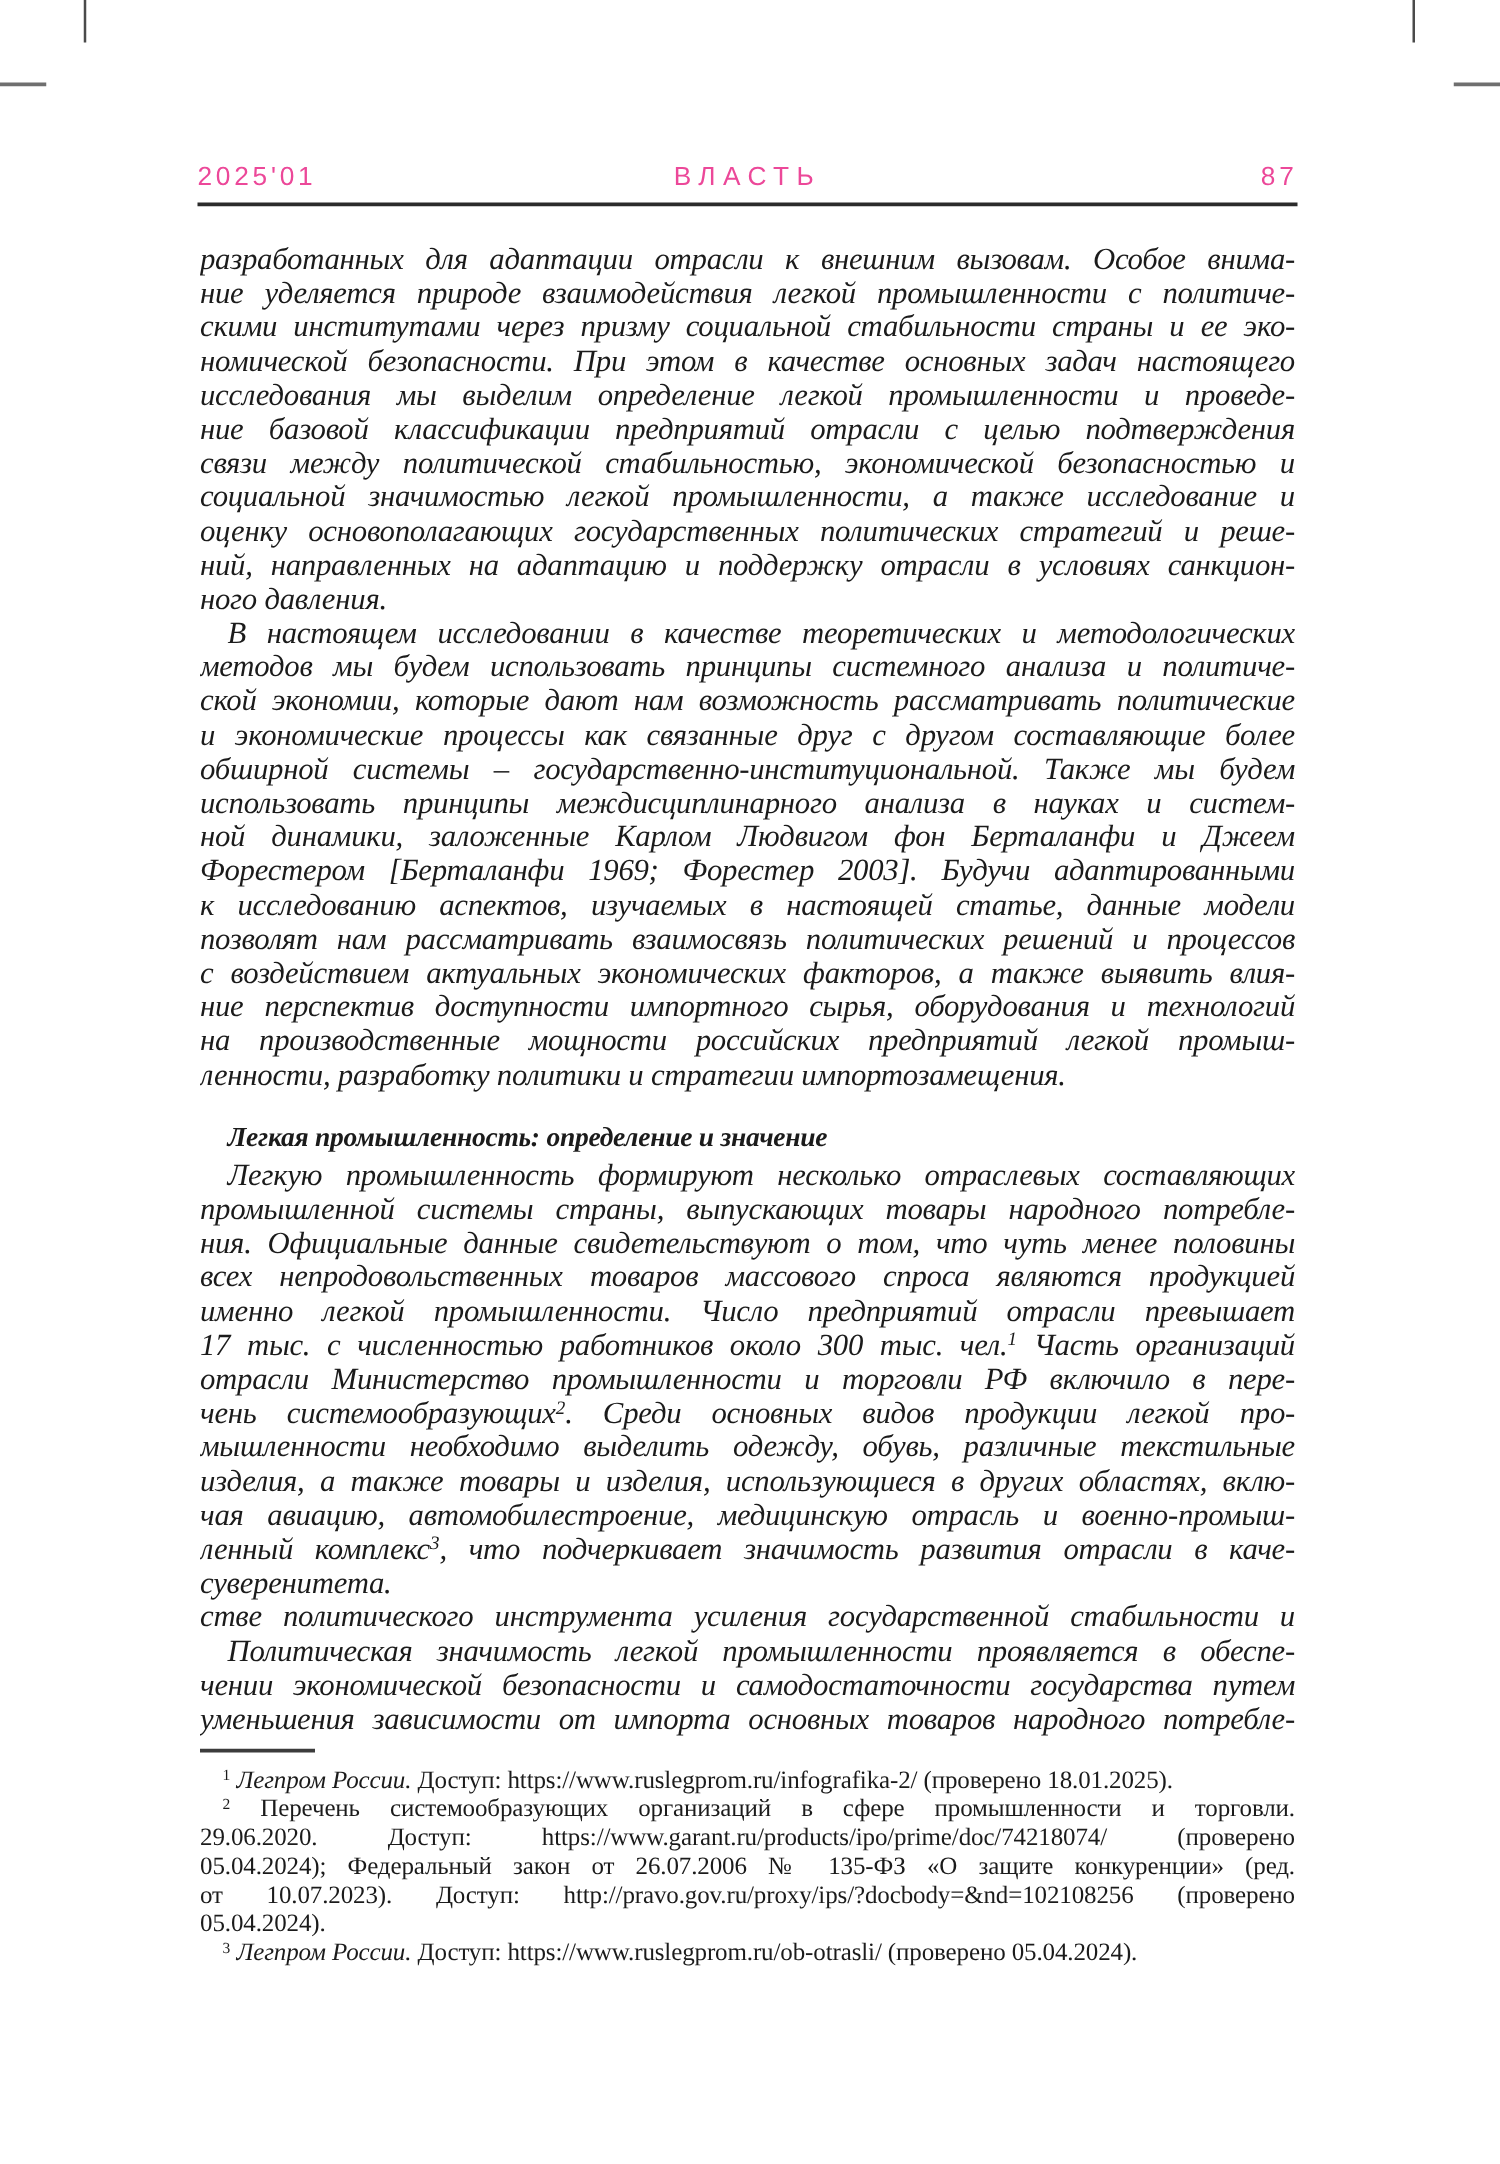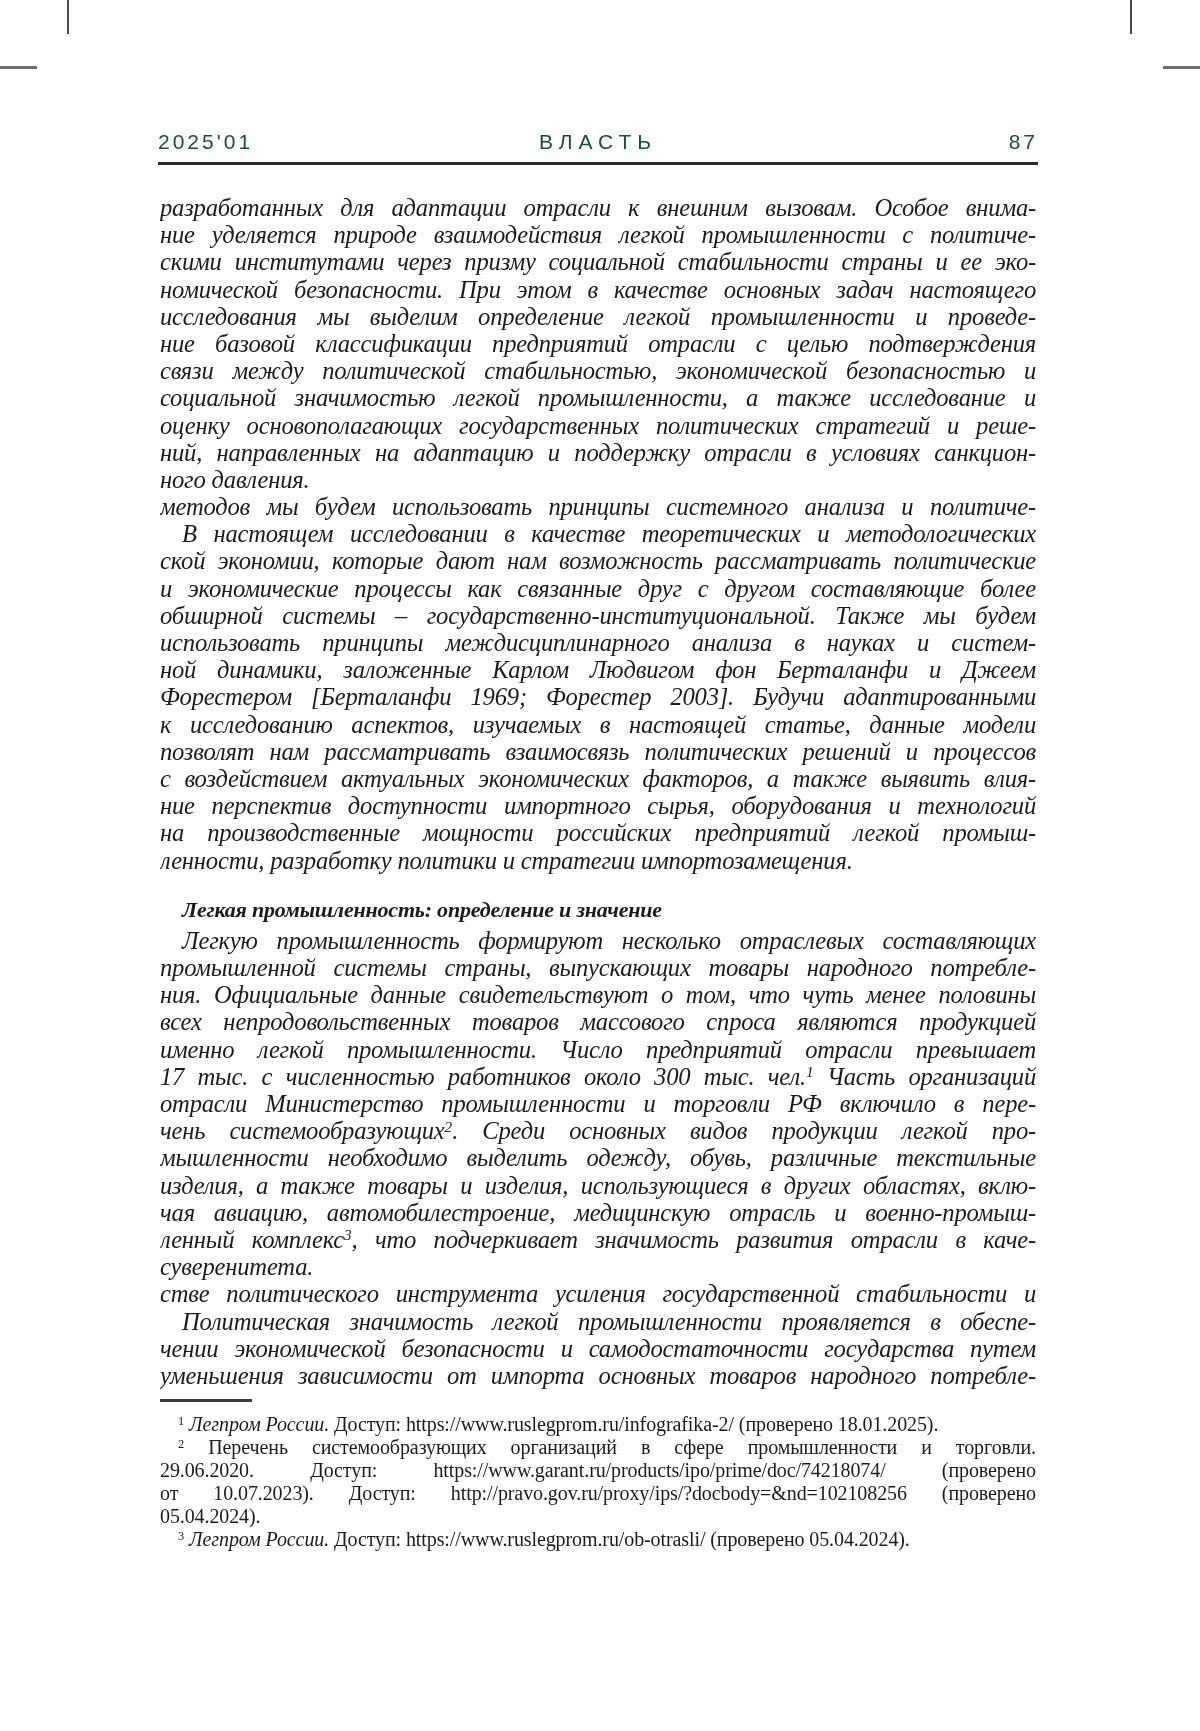--- a/index.html
+++ b/index.html
@@ -21,7 +21,7 @@
     position:absolute; left:158px; top:130px; width:880px;
     display:flex; align-items:baseline;
     font-family:"Liberation Sans", sans-serif;
-    font-size:21px; color:#14532d; letter-spacing:3px; font-weight:500;
+    font-size:21px; color:#ec4899; letter-spacing:3px; font-weight:500;
   }
   .hdr .issue  { flex:1; text-align:left; }
   .hdr .jname  { flex:0 0 auto; text-align:center; letter-spacing:6px; }

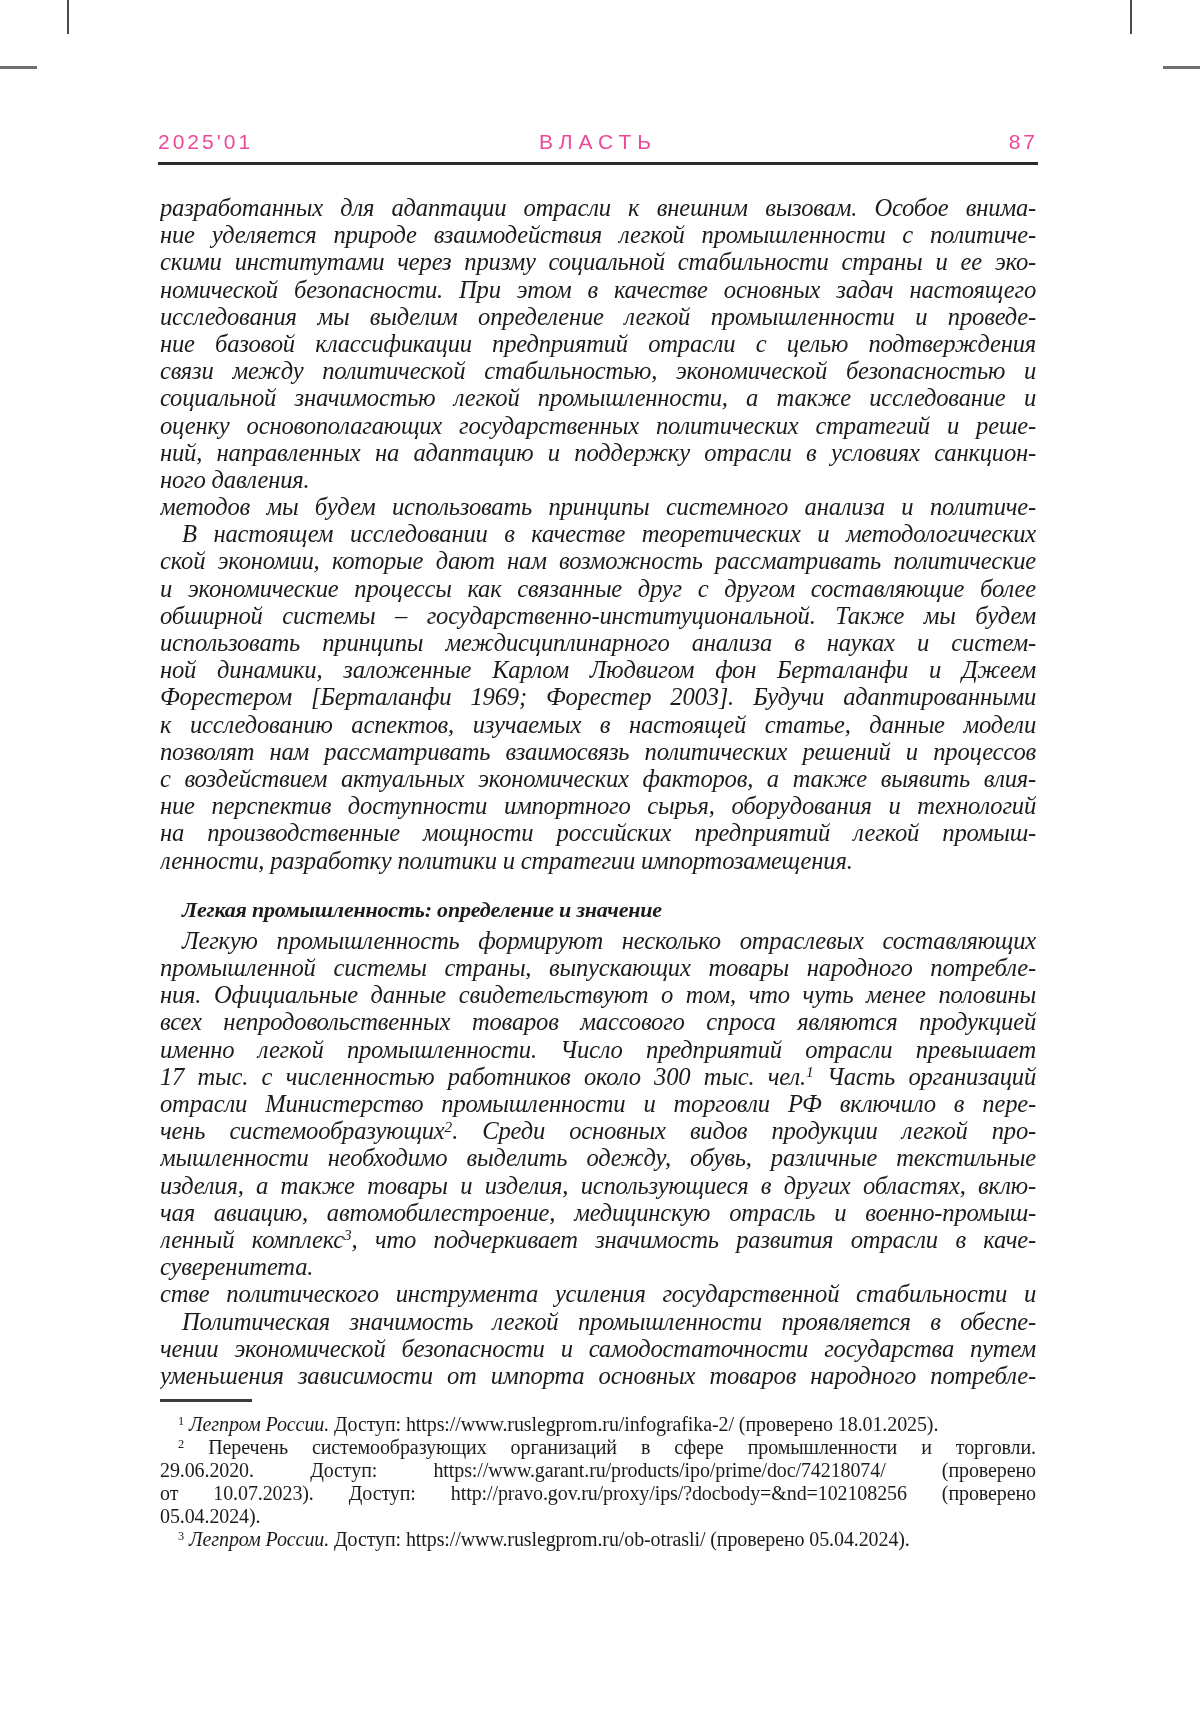--- a/index.html
+++ b/index.html
@@ -84,8 +84,8 @@
       <div class="tline just">оценку основополагающих государственных политических стратегий и реше-</div>
       <div class="tline just">ний, направленных на адаптацию и поддержку отрасли в условиях санкцион-</div>
       <div class="tline">ного давления.</div>
+      <div class="tline just indent">В настоящем исследовании в качестве теоретических и методологических</div>
       <div class="tline just">методов мы будем использовать принципы системного анализа и политиче-</div>
-      <div class="tline just indent">В настоящем исследовании в качестве теоретических и методологических</div>
       <div class="tline just">ской экономии, которые дают нам возможность рассматривать политические</div>
       <div class="tline just">и экономические процессы как связанные друг с другом составляющие более</div>
       <div class="tline just">обширной системы – государственно-институциональной. Также мы будем</div>

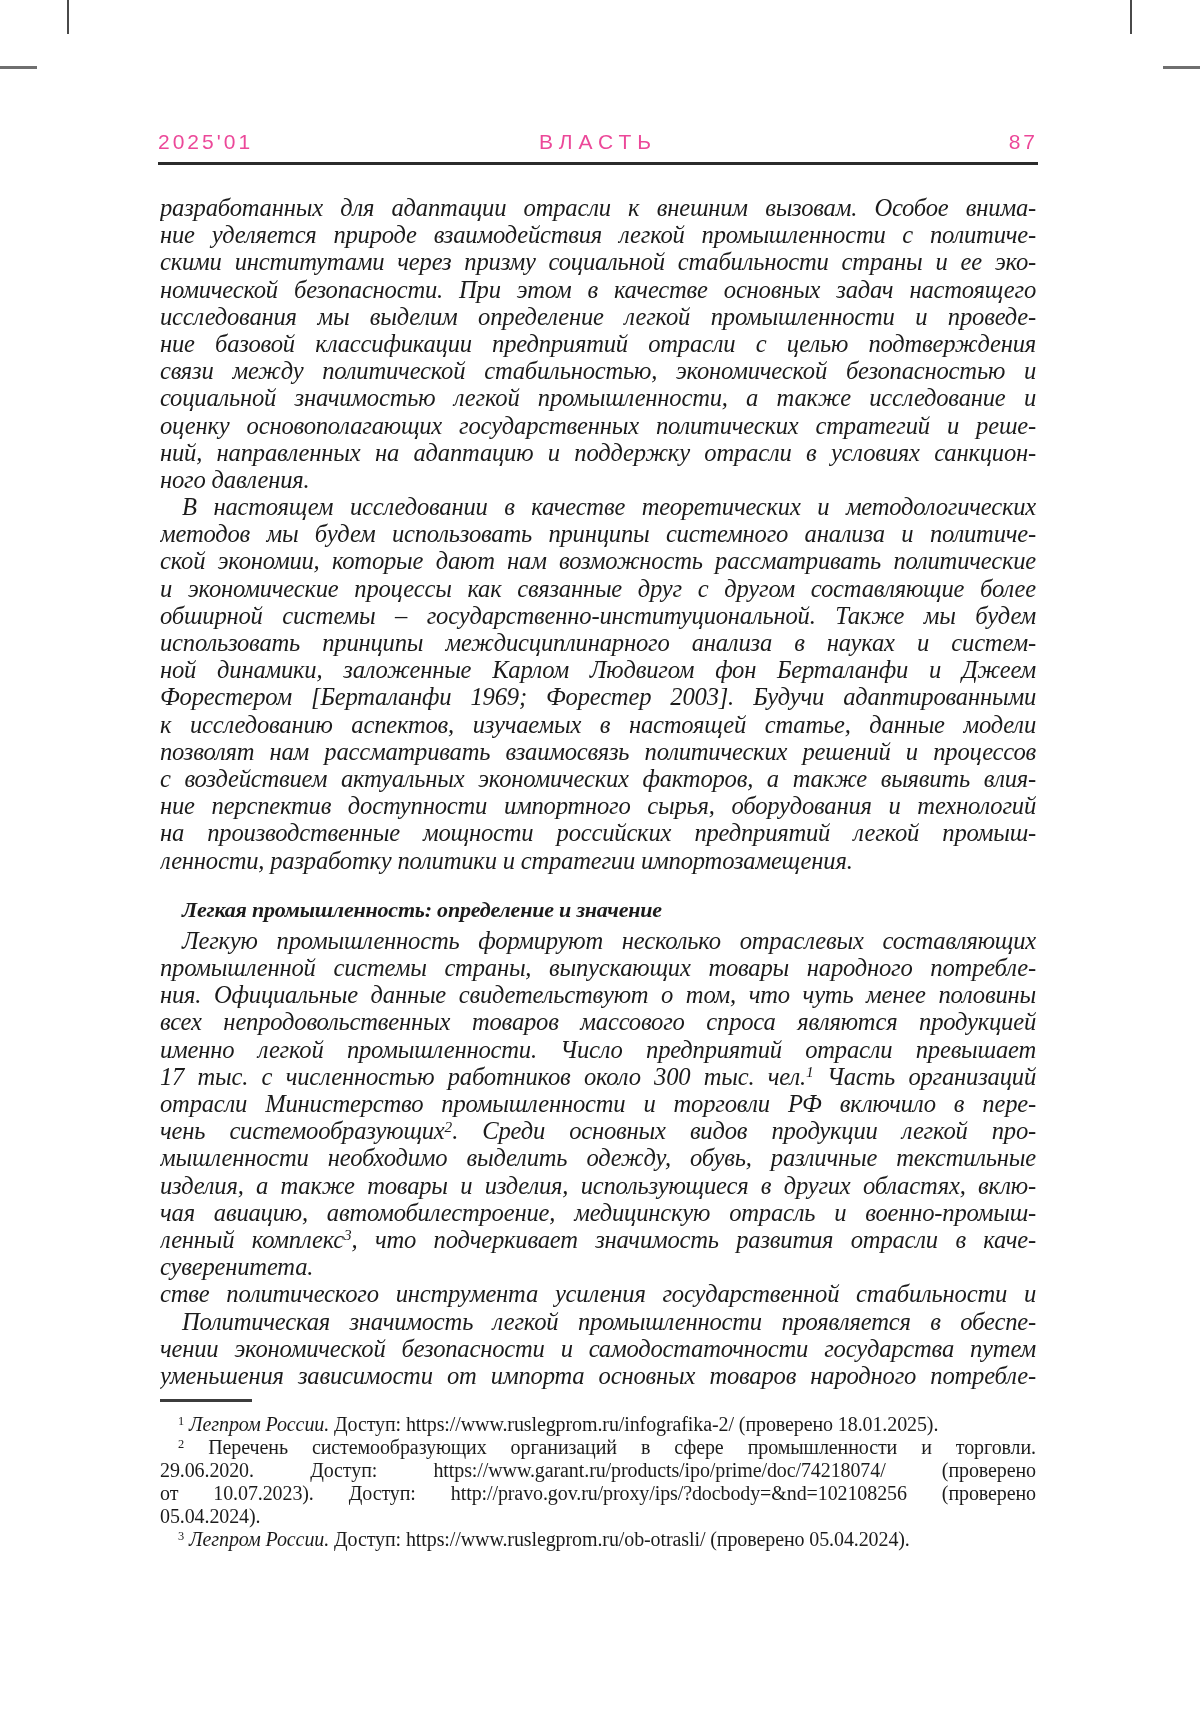--- a/index.html
+++ b/index.html
@@ -123,6 +123,7 @@
       <div class="fnline indent"><sup>1</sup> <em>Легпром России.</em> Доступ: https://www.ruslegprom.ru/infografika-2/ (проверено 18.01.2025).</div>
       <div class="fnline just indent"><sup>2</sup> Перечень системообразующих организаций в сфере промышленности и торговли.</div>
       <div class="fnline just">29.06.2020. Доступ: https://www.garant.ru/products/ipo/prime/doc/74218074/ (проверено</div>
+      <div class="fnline just">05.04.2024); Федеральный закон от 26.07.2006 № 135-ФЗ «О защите конкуренции» (ред.</div>
       <div class="fnline just">от 10.07.2023). Доступ: http://pravo.gov.ru/proxy/ips/?docbody=&amp;nd=102108256 (проверено</div>
       <div class="fnline">05.04.2024).</div>
       <div class="fnline indent"><sup>3</sup> <em>Легпром России.</em> Доступ: https://www.ruslegprom.ru/ob-otrasli/ (проверено 05.04.2024).</div>

